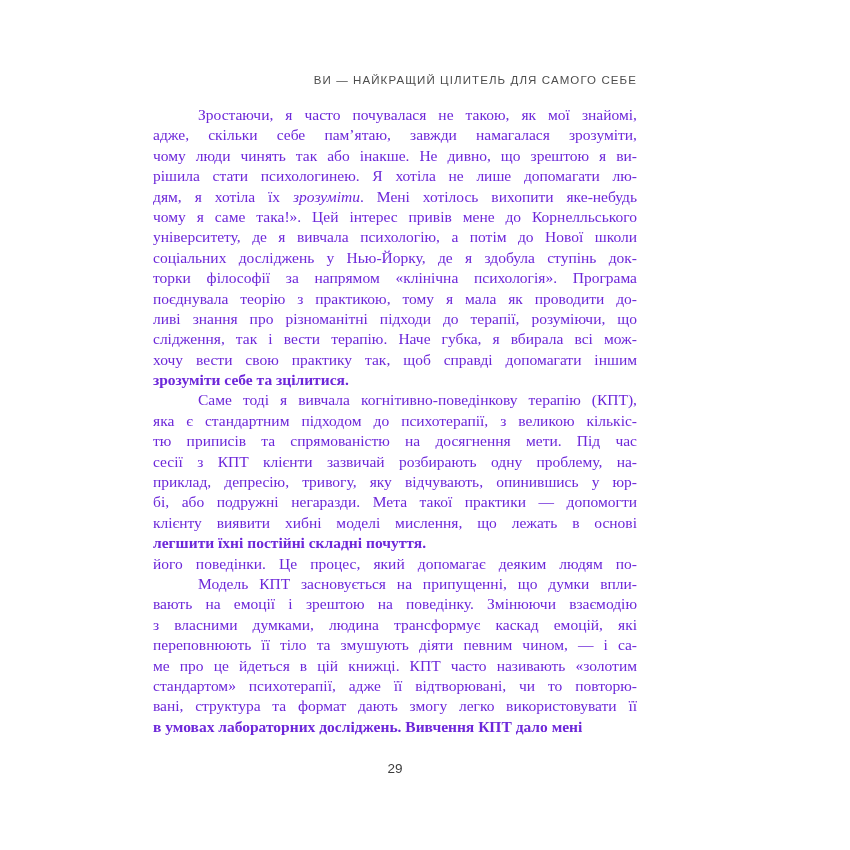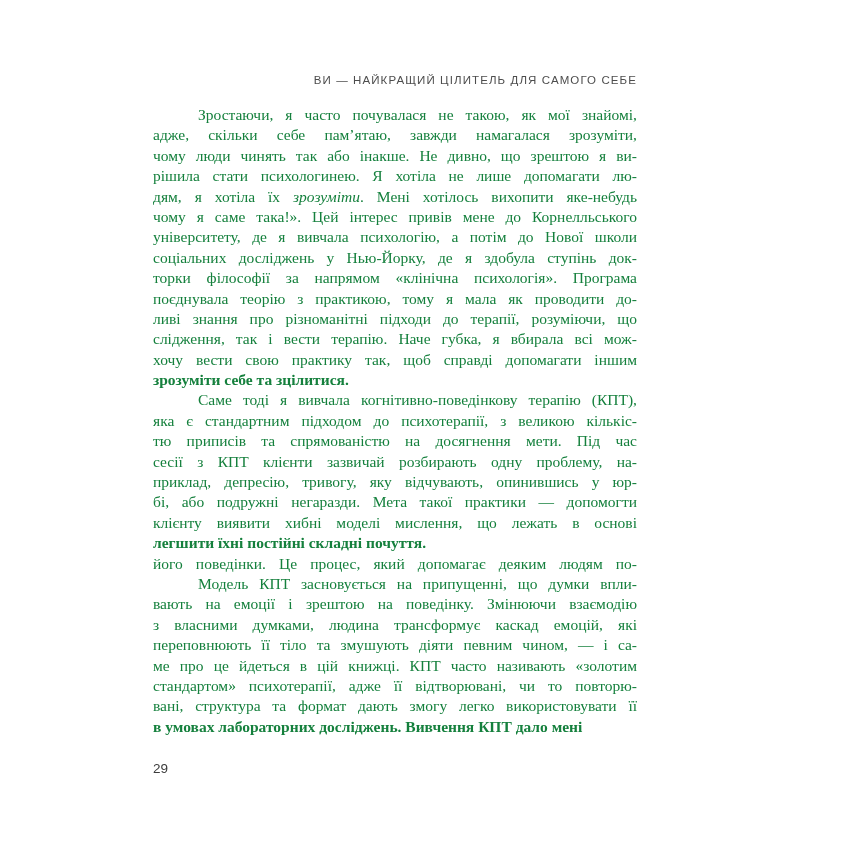--- a/index.html
+++ b/index.html
@@ -34,7 +34,7 @@
     left: 153px;
     top: 105px;
     width: 484px;
-    color: #15803d;
+    color: #6d28d9;
     font-size: 15.5px;
   }
   .line {

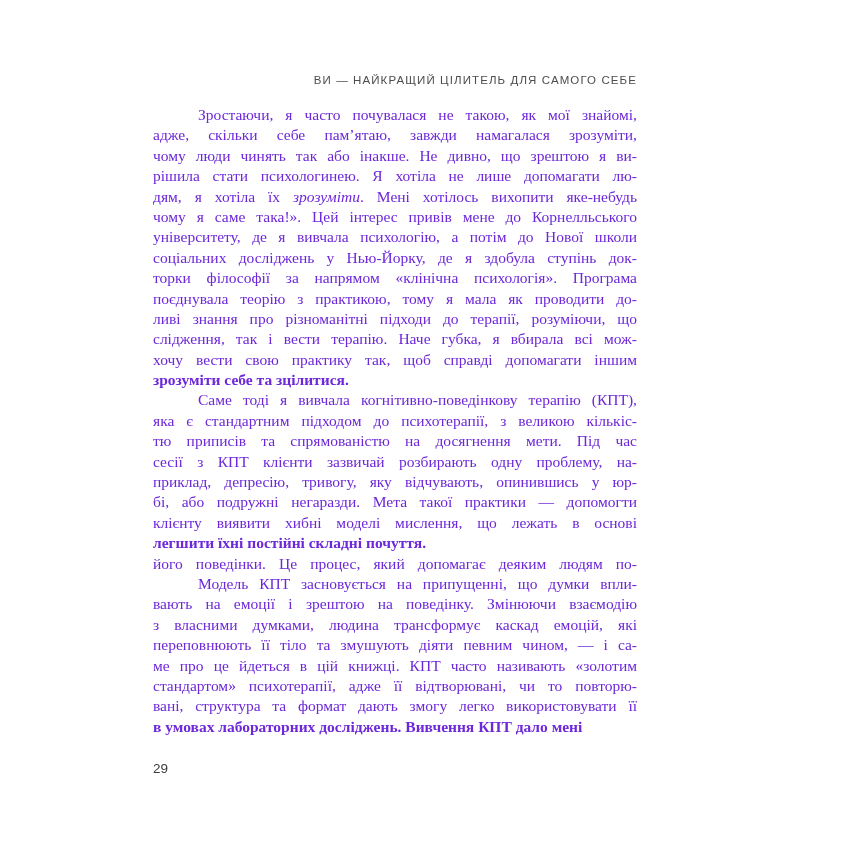--- a/index.html
+++ b/index.html
@@ -59,7 +59,7 @@
     left: 153px;
     top: 761px;
     width: 484px;
-    text-align: left;
+    text-align: center;
     font-family: "Liberation Sans", "DejaVu Sans", sans-serif;
     font-size: 13.5px;
     color: #3c3c3c;

